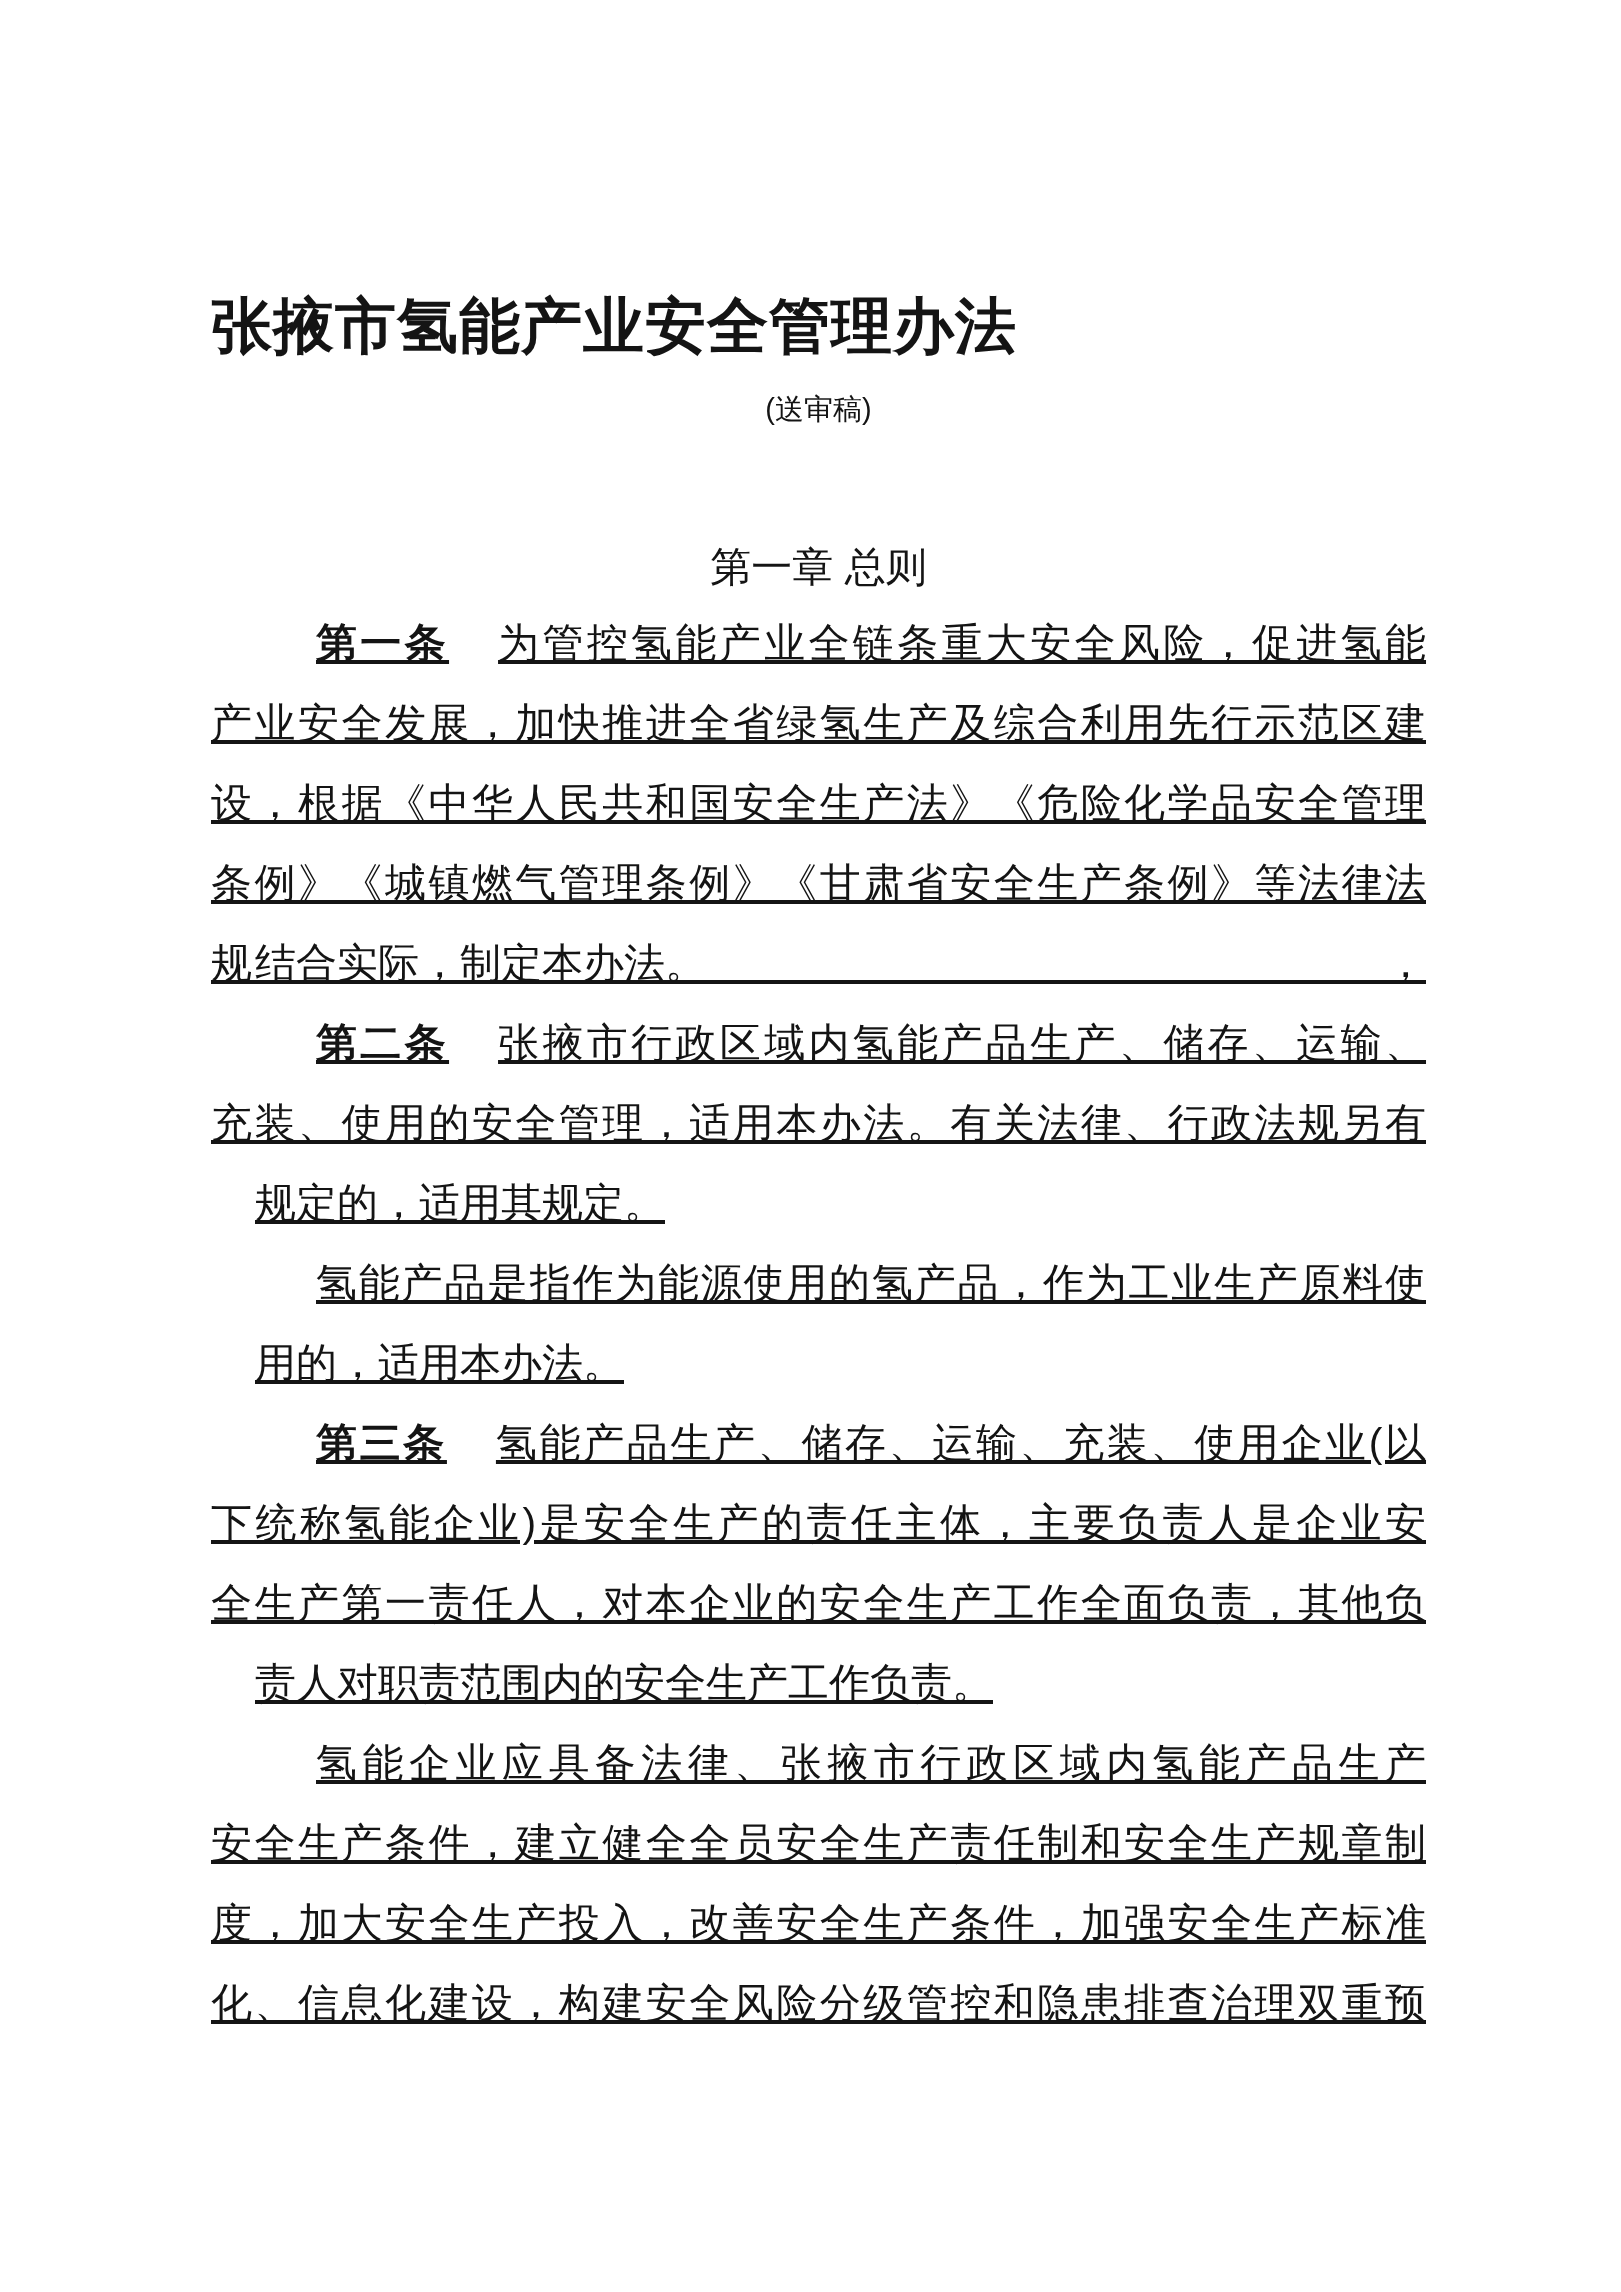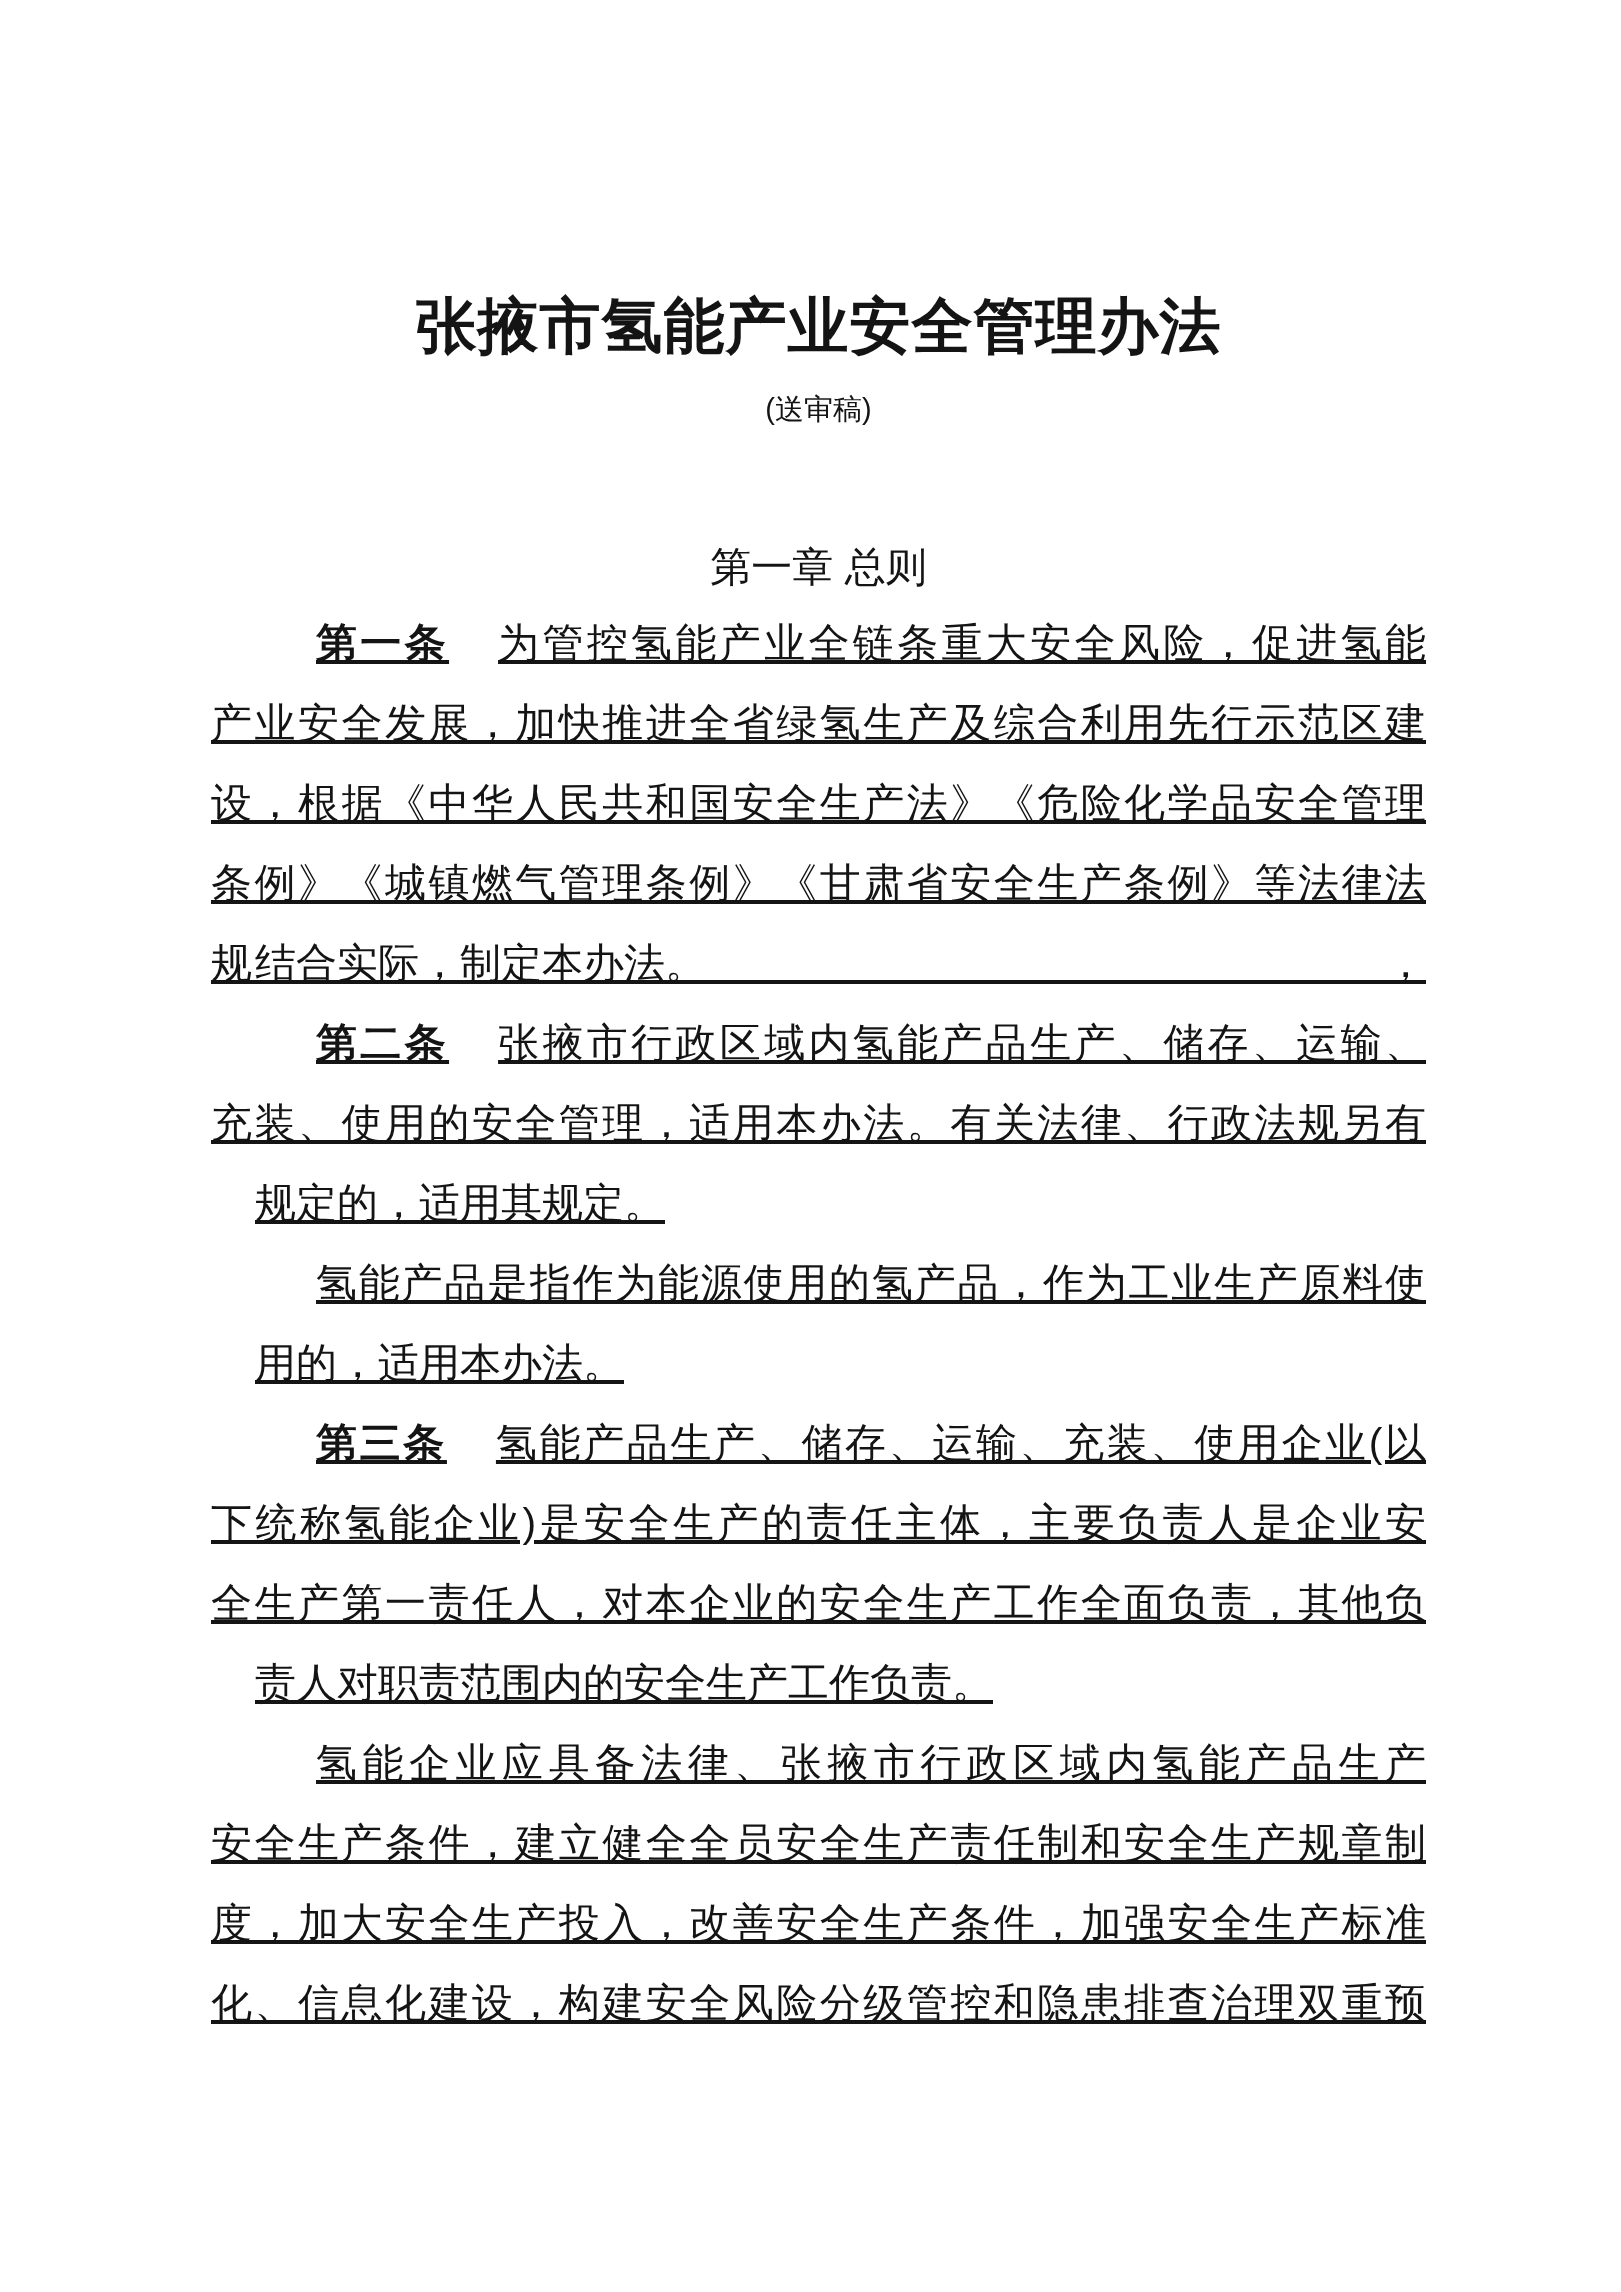--- a/index.html
+++ b/index.html
@@ -26,7 +26,6 @@
     font-size: 61px;
     line-height: 74px;
     font-weight: bold;
-    text-align: center;
     letter-spacing: 1px;
   }
   .doc-subtitle {

